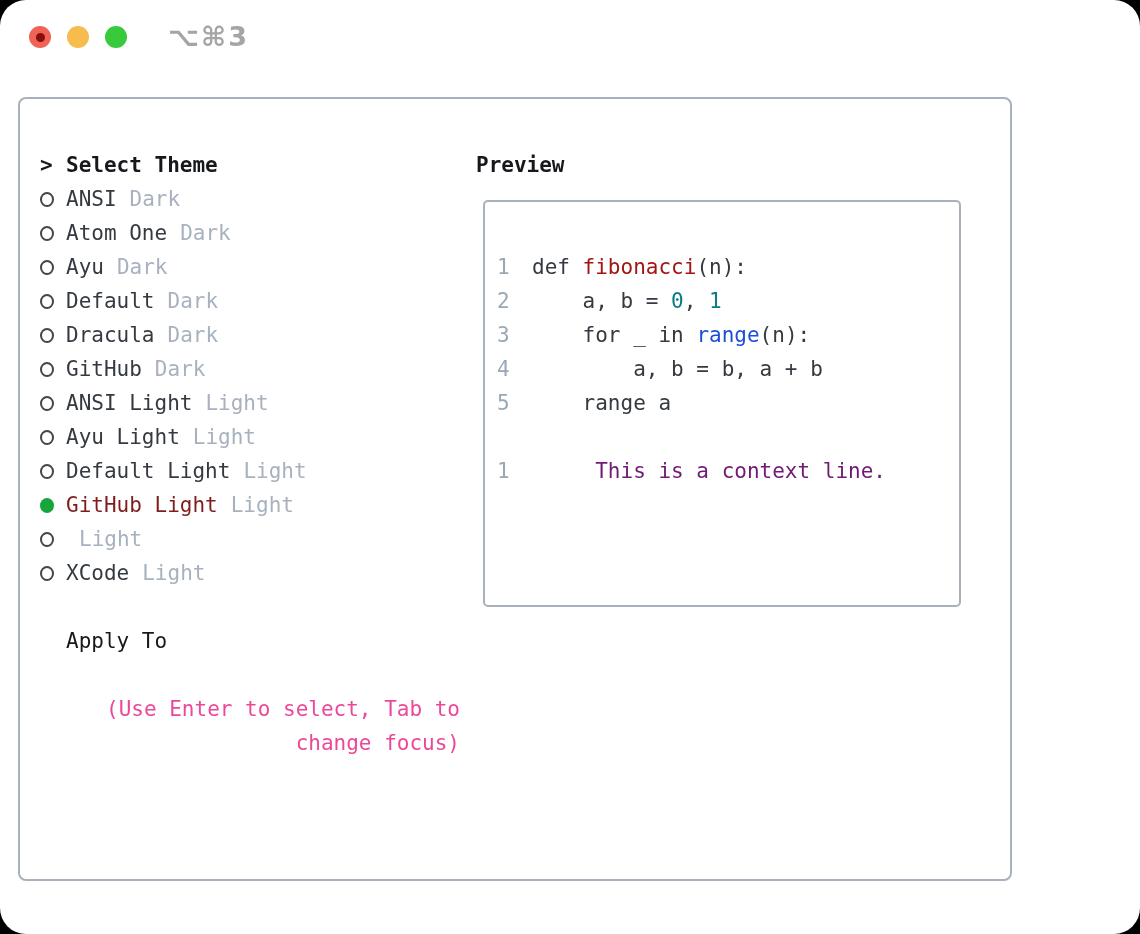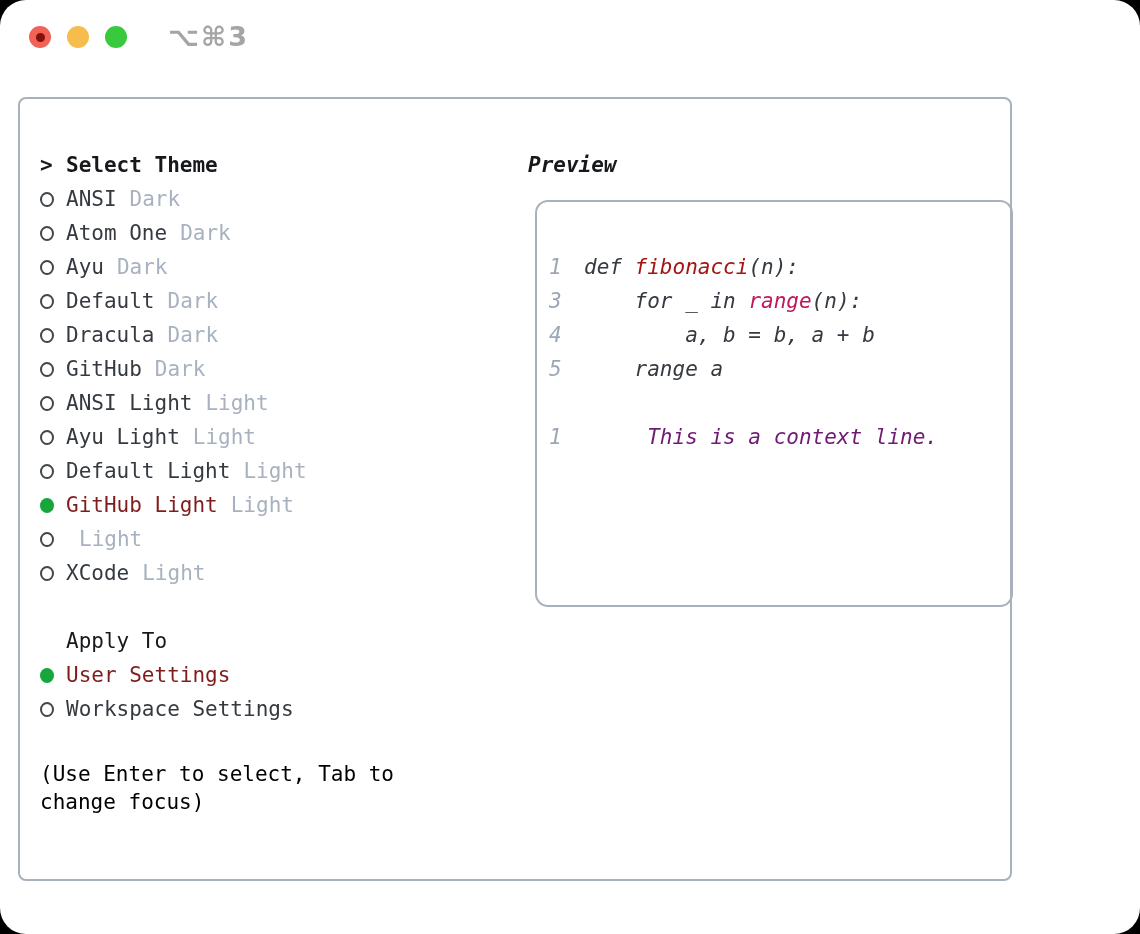--- a/index.html
+++ b/index.html
@@ -28,7 +28,7 @@
     font-size:21px;color:#353a41;
   }
   .left-col{position:absolute;left:20px;top:49px;}
-  .right-col{position:absolute;left:508px;top:49px;font-style:italic;}
+  .right-col{position:absolute;left:456px;top:49px;}
   .row{height:34px;line-height:34px;display:flex;align-items:center;white-space:pre;}
   .spacer{height:34px;}
   .bullet{width:14px;height:34px;margin-right:12px;flex:none;display:flex;align-items:center;justify-content:center;}

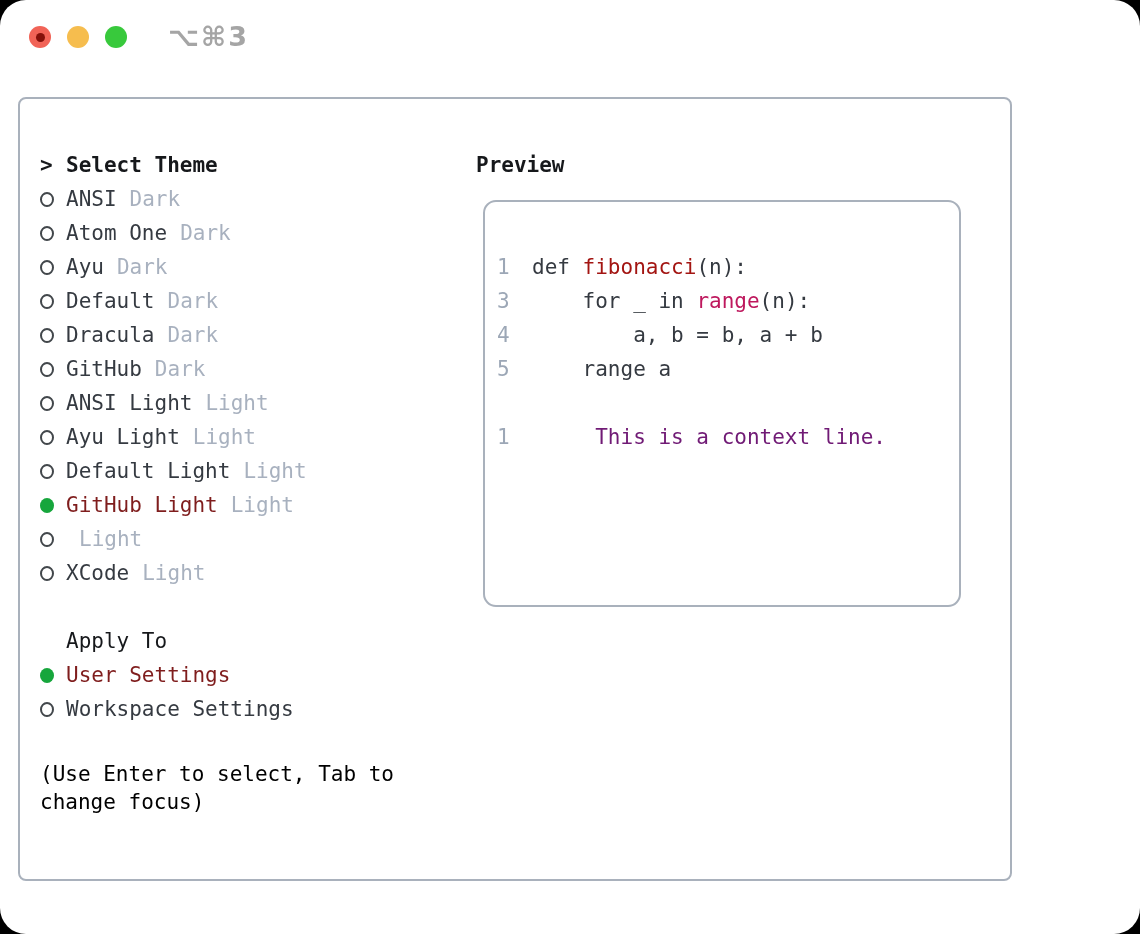--- a/index.html
+++ b/index.html
@@ -44,7 +44,7 @@
   
   .preview-box{
     box-sizing:border-box;width:478px;height:407px;margin-left:7px;margin-top:18px;
-    border:2px solid #a9b1bc;border-radius:13px;padding:48px 0 0 12px;overflow:hidden;
+    border:2px solid #a9b1bc;border-radius:5px;padding:48px 0 0 12px;overflow:hidden;
   }
   .code-line{height:34px;line-height:34px;white-space:pre;}
   .ln{display:inline-block;width:14px;margin-right:21px;color:#9ca7b6;}

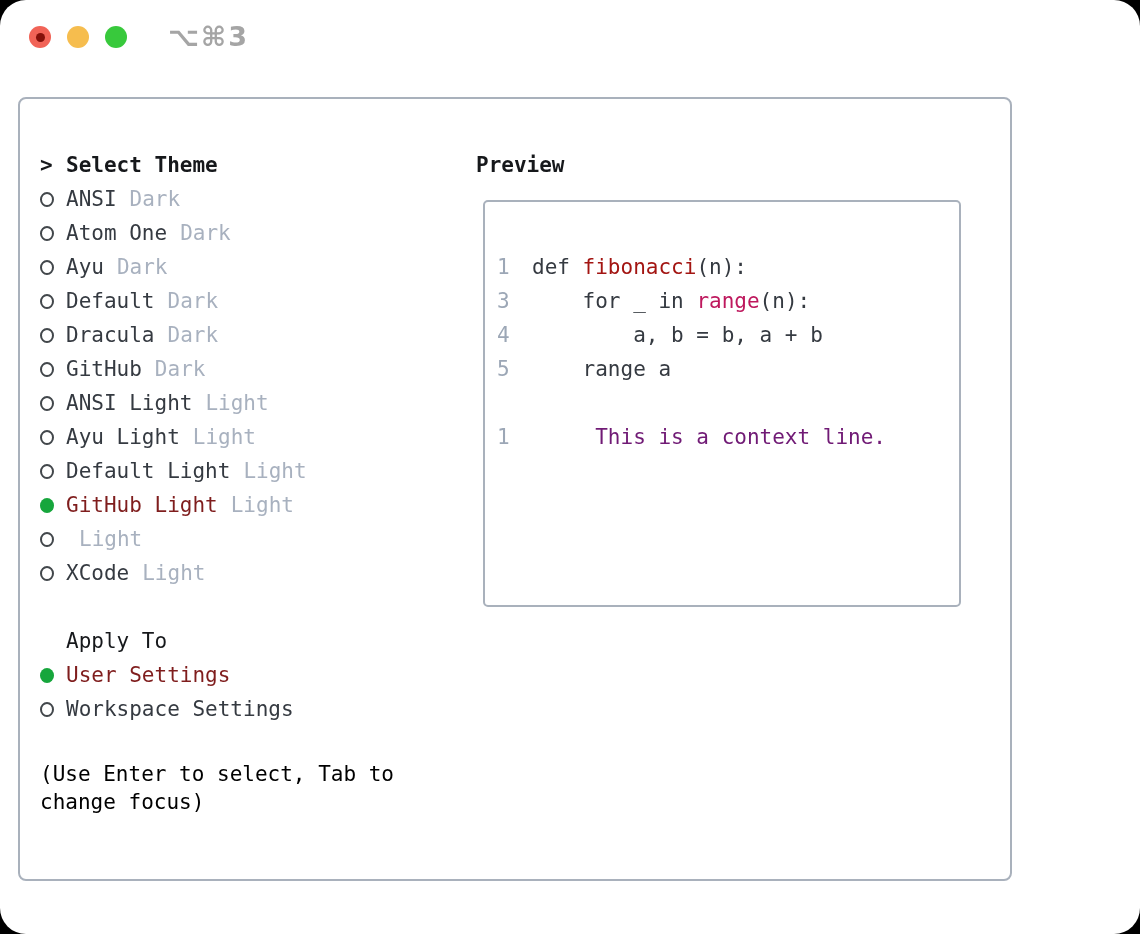--- a/index.html
+++ b/index.html
@@ -117,6 +117,7 @@
       <div class="preview-box">
         <div id="code">
             <div class="code-line"><span class="ln">1</span><span class="d">def </span><span class="fn">fibonacci</span><span class="d">(n):</span></div>
+            <div class="code-line"><span class="ln">2</span><span class="d">    a, b = </span><span class="nm">0</span><span class="d">, </span><span class="nm">1</span></div>
             <div class="code-line"><span class="ln">3</span><span class="d">    for _ in </span><span class="bi">range</span><span class="d">(n):</span></div>
             <div class="code-line"><span class="ln">4</span><span class="d">        a, b = b, a + b</span></div>
             <div class="code-line"><span class="ln">5</span><span class="d">    range a</span></div>

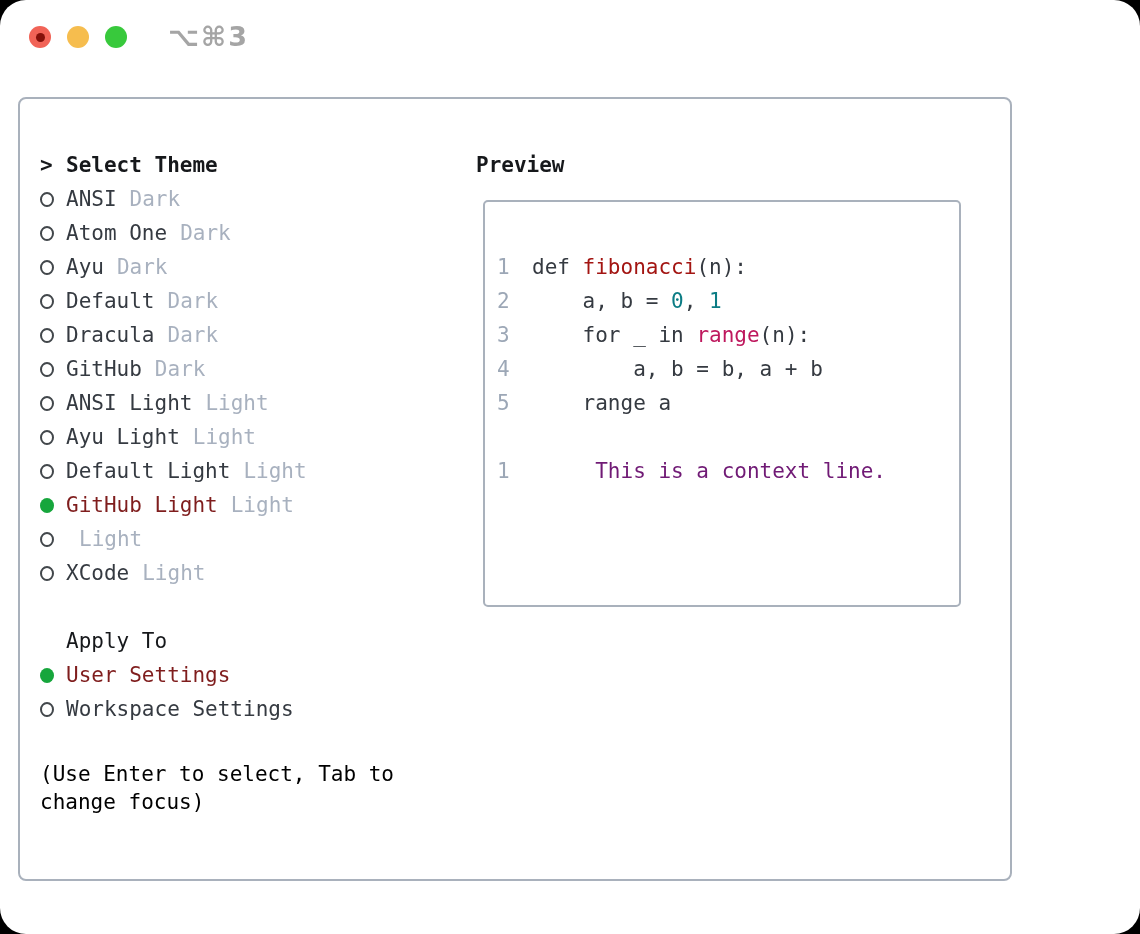--- a/index.html
+++ b/index.html
@@ -51,7 +51,7 @@
   .d{color:#353a41;}
   .fn{color:#a31512;}
   .nm{color:#0b7c84;}
-  .bi{color:#be185d;}
+  .bi{color:#1d4ed8;}
   .ctx{color:#701a75;}
   .del{color:#c43325;}
   .add{color:#12c52a;}

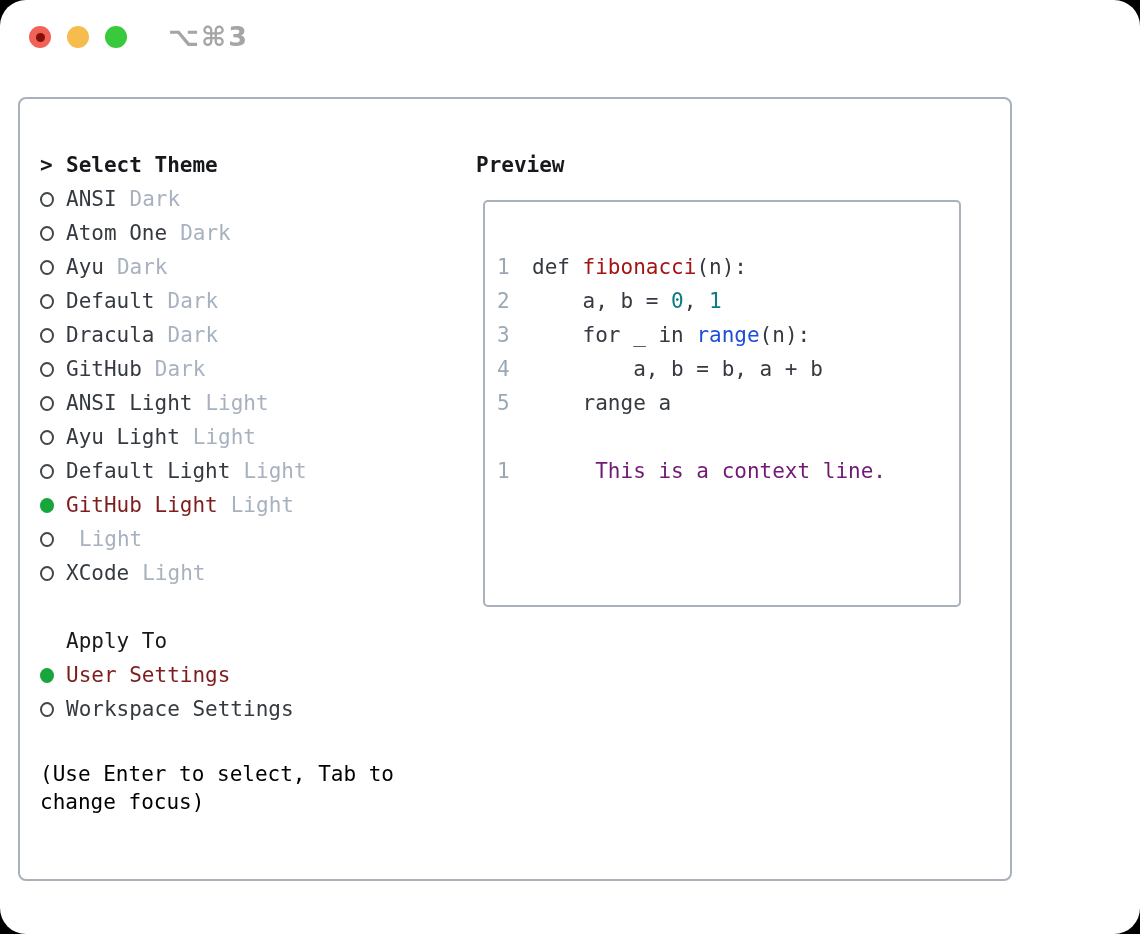--- a/index.html
+++ b/index.html
@@ -100,10 +100,6 @@
         <span class="apply-h">Apply To</span>
       </div>
 
-      <div id="apply-list">
-          <div class="row"><span class="bullet"><span class="circ sel"></span></span><span class="name sel">User Settings</span></div>
-          <div class="row"><span class="bullet"><span class="circ"></span></span><span class="name">Workspace Settings</span></div>
-        </div>
 
       <div class="spacer"></div>
 

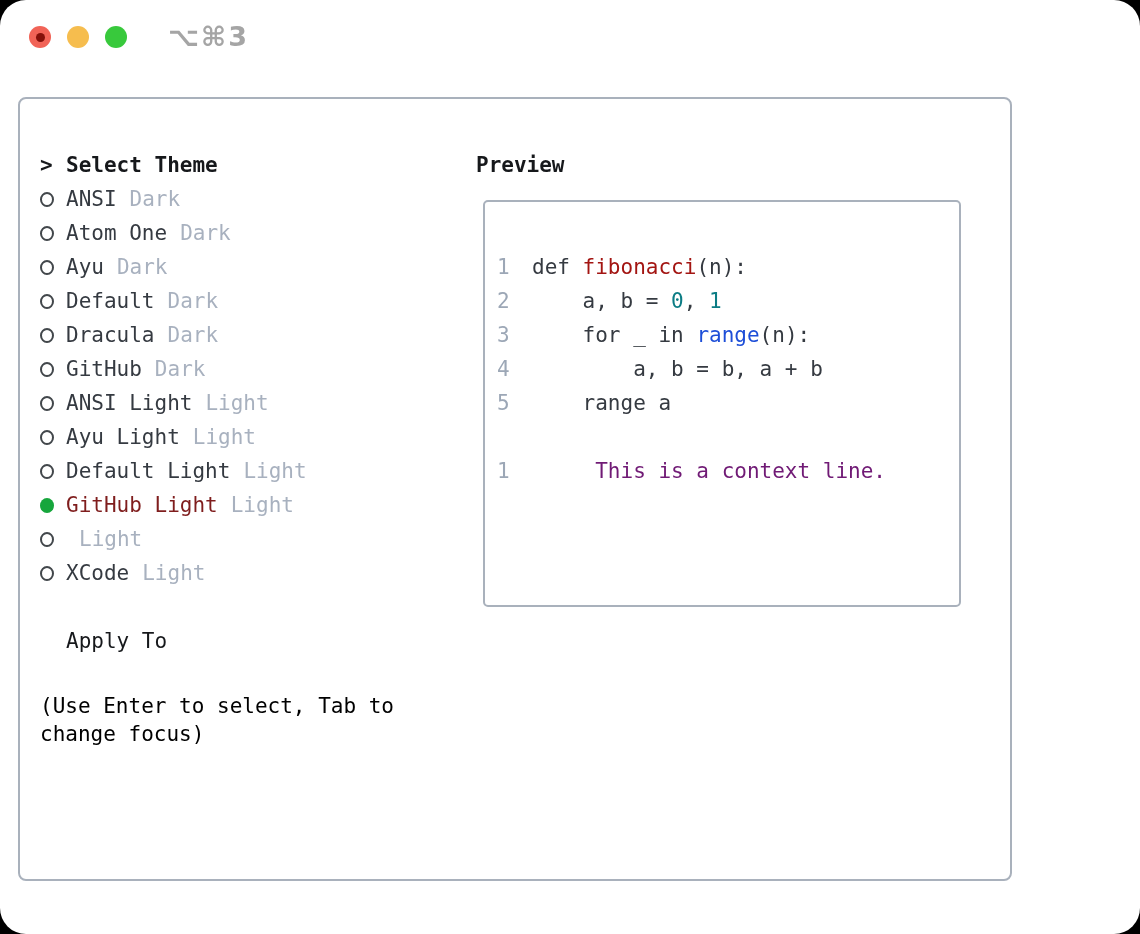--- a/index.html
+++ b/index.html
@@ -40,7 +40,7 @@
   .name{color:#353a41;}
   .name.sel{color:#7f1d1d;}
   .variant{color:#a8b1bf;margin-left:13px;}
-  .hint{color:#000000;width:420px;line-height:28px;}
+  .hint{color:#ec4899;width:420px;line-height:34px;text-align:right;}
   
   .preview-box{
     box-sizing:border-box;width:478px;height:407px;margin-left:7px;margin-top:18px;

